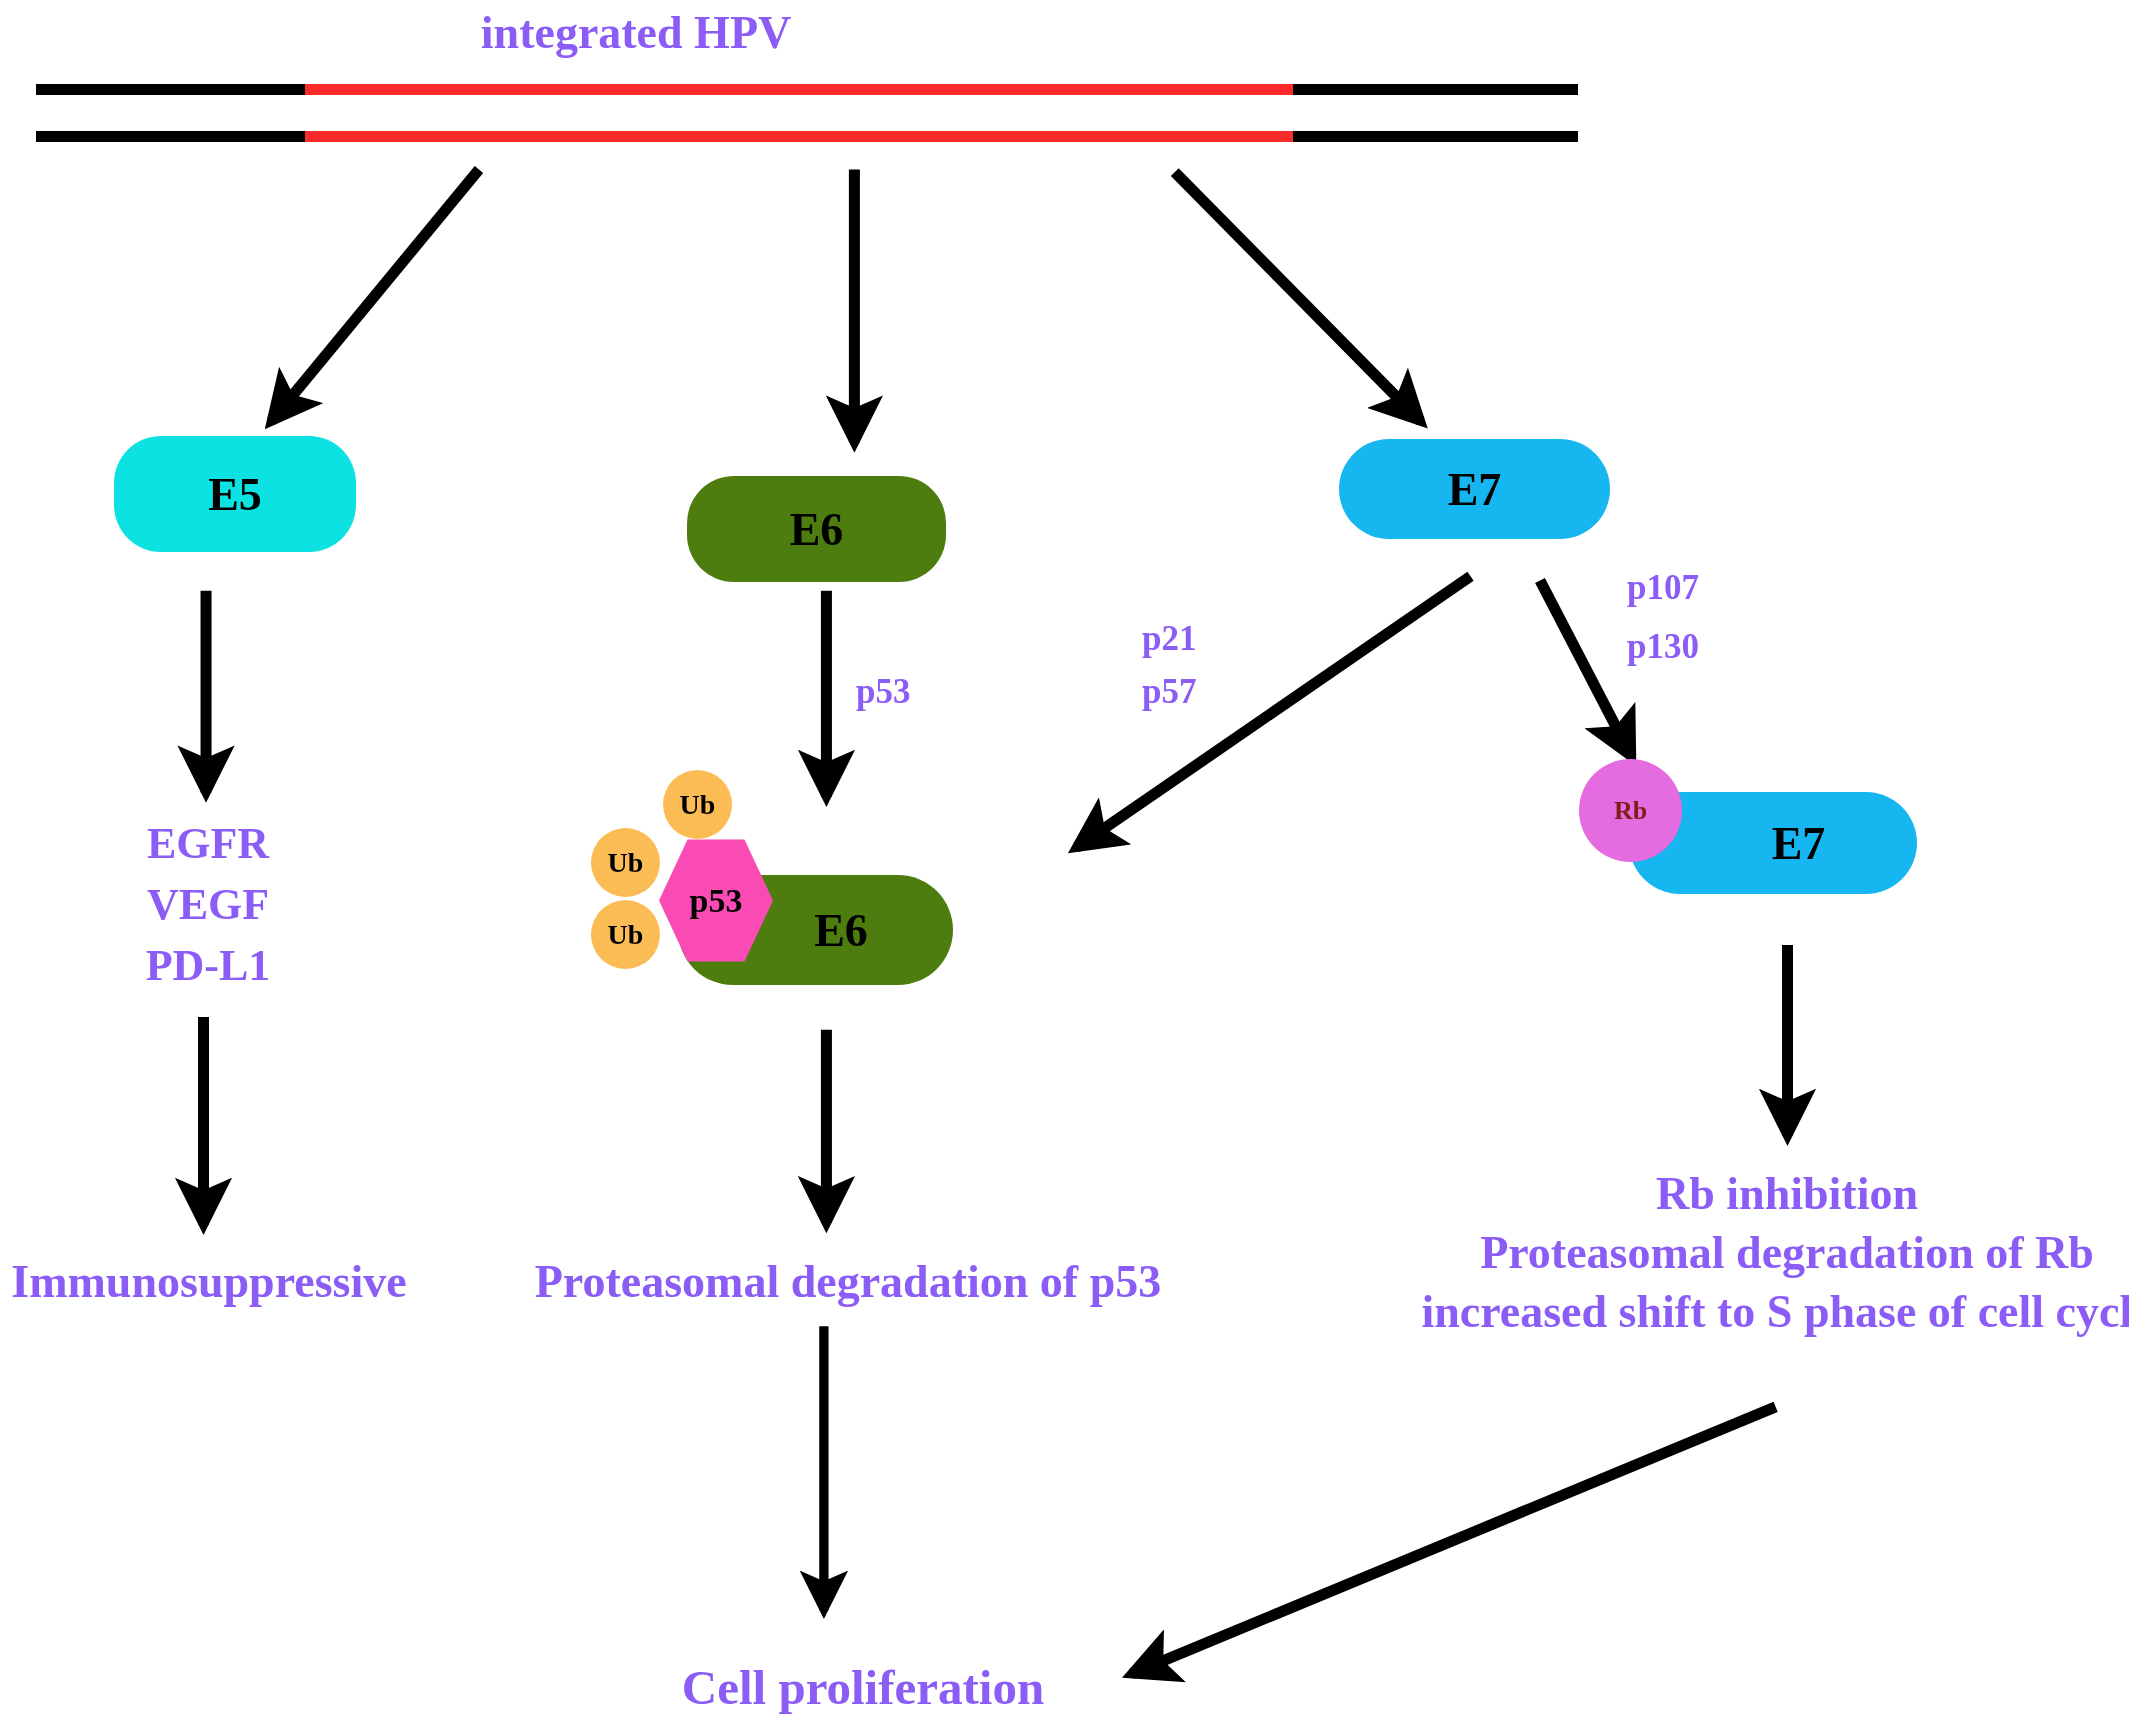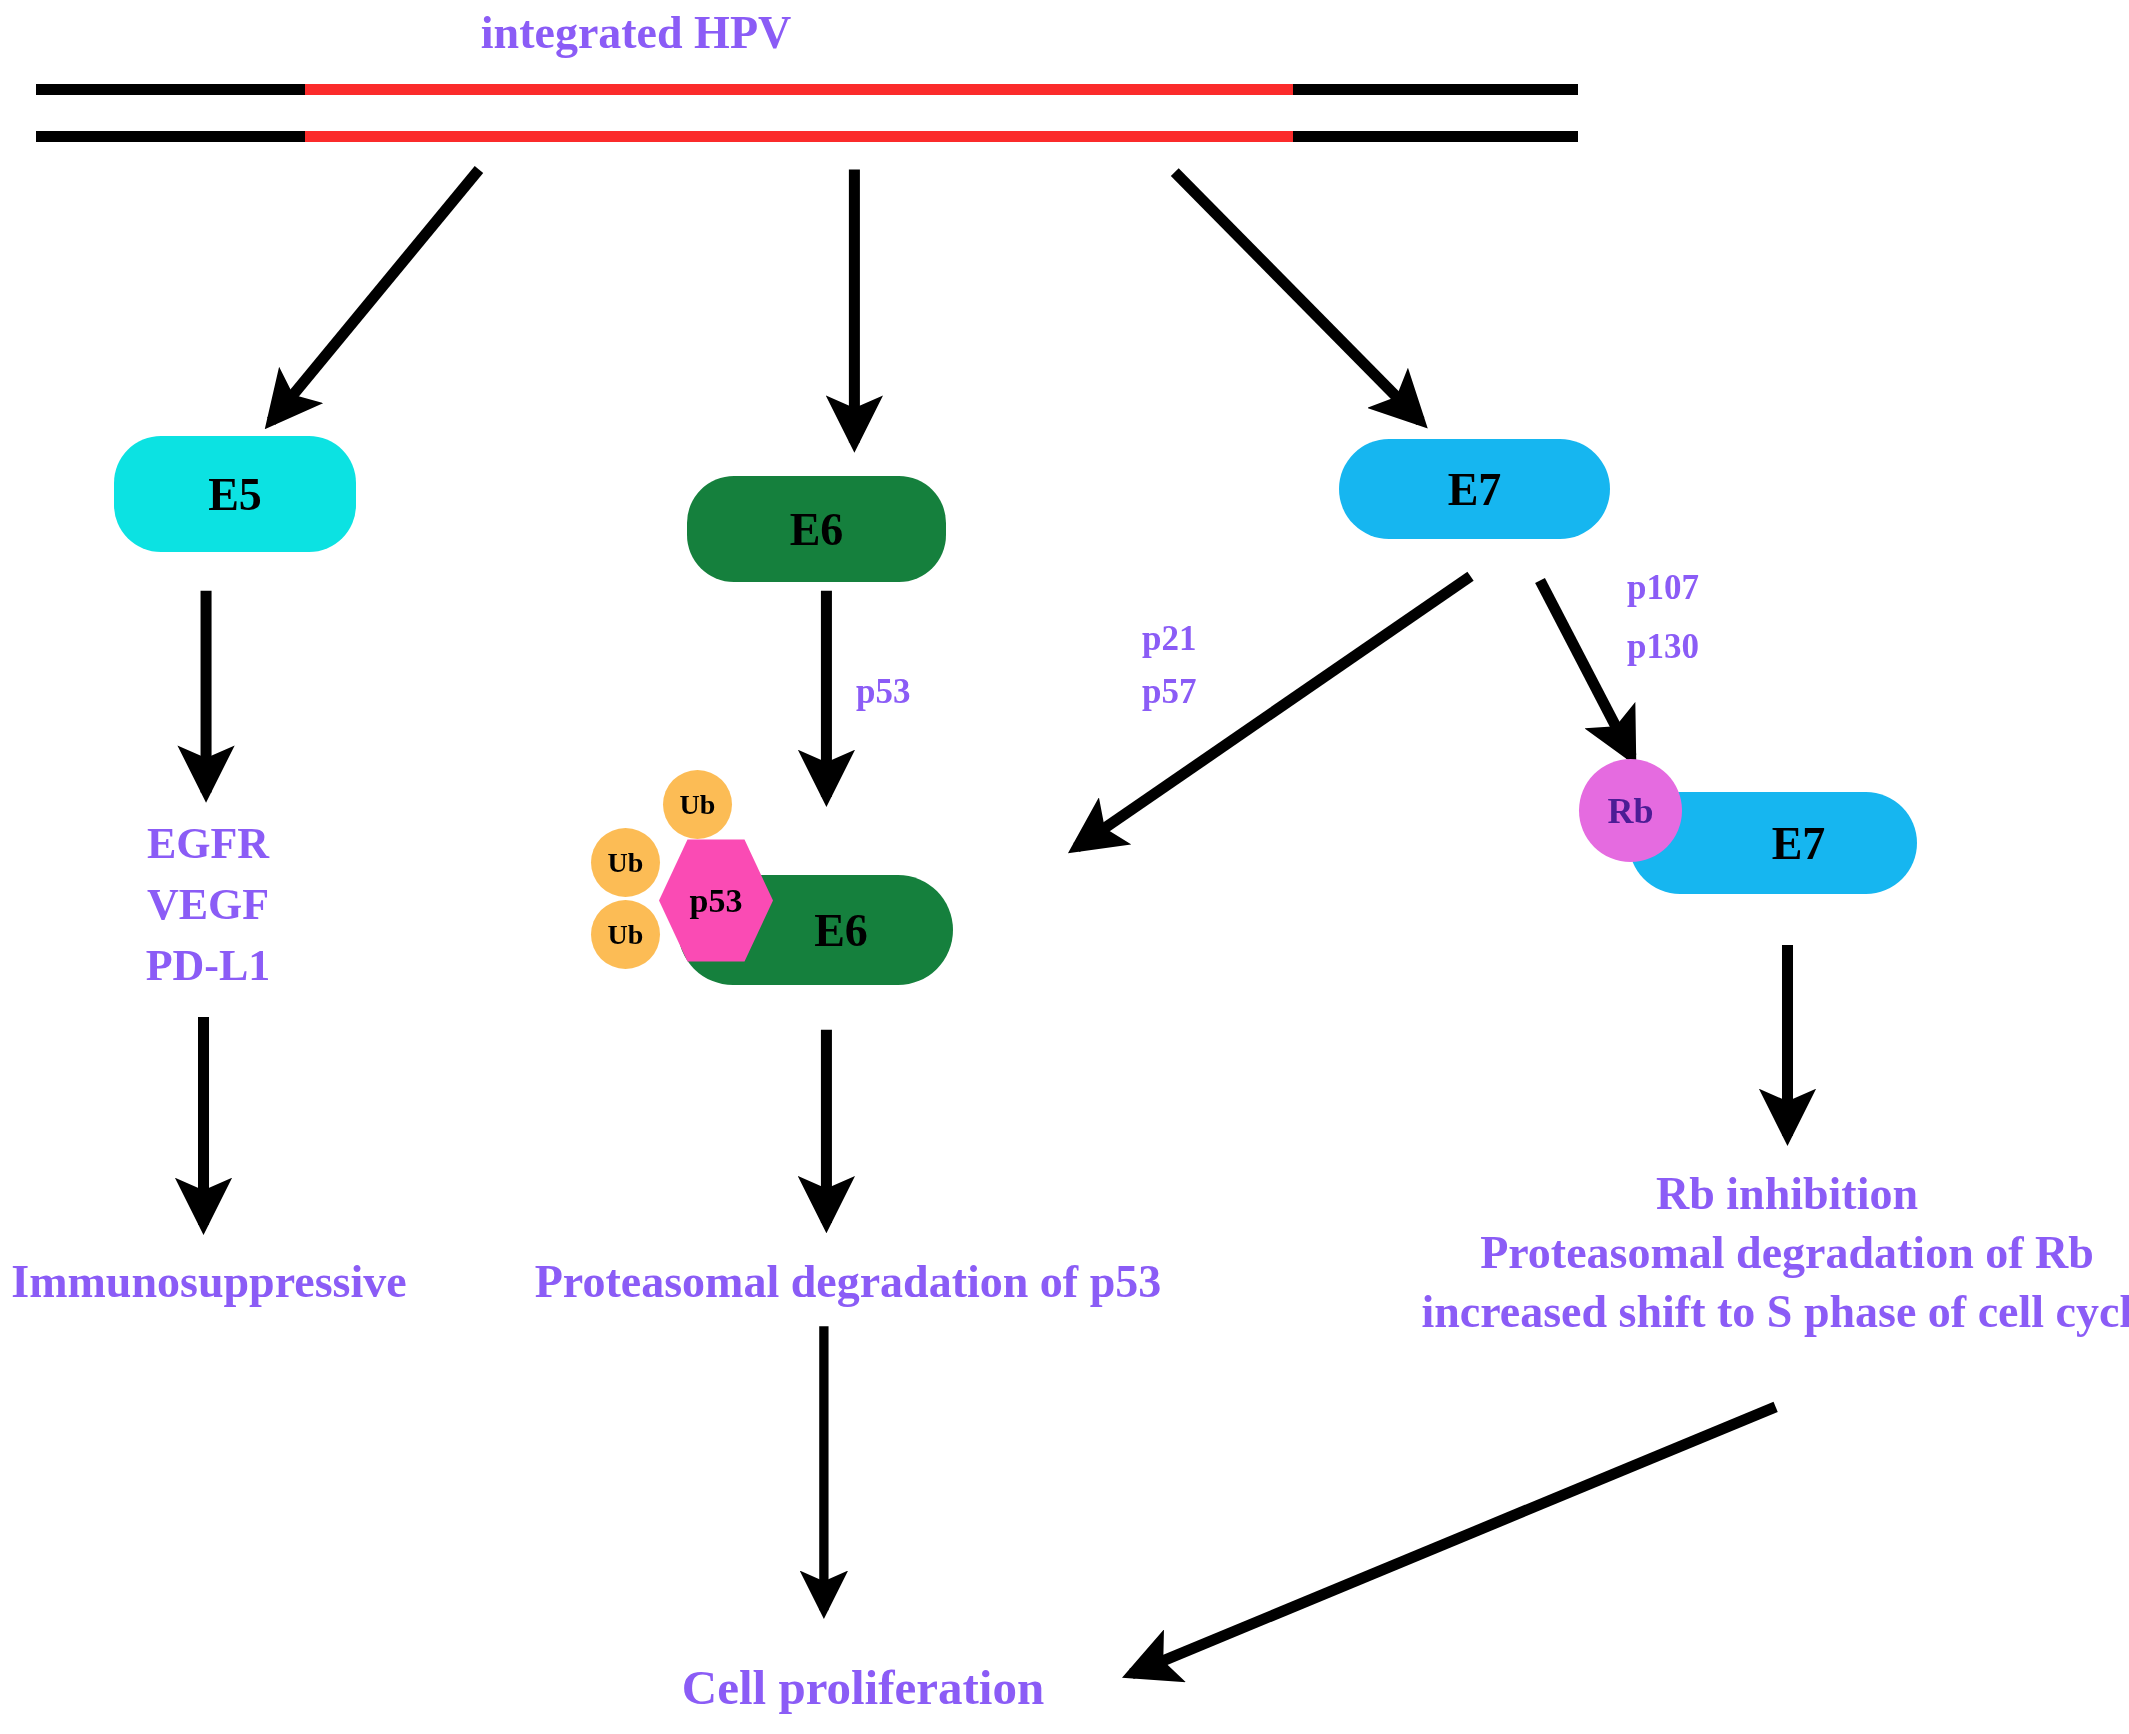--- a/index.html
+++ b/index.html
@@ -54,7 +54,7 @@
     color: #000000;
   }
   .pill-e5 { background: #0ce2e2; }
-  .pill-e6 { background: #15803d; }
+  .pill-e6 { background: #4d7c0f; }
   .pill-e7 { background: #16b6f0; }
 
   

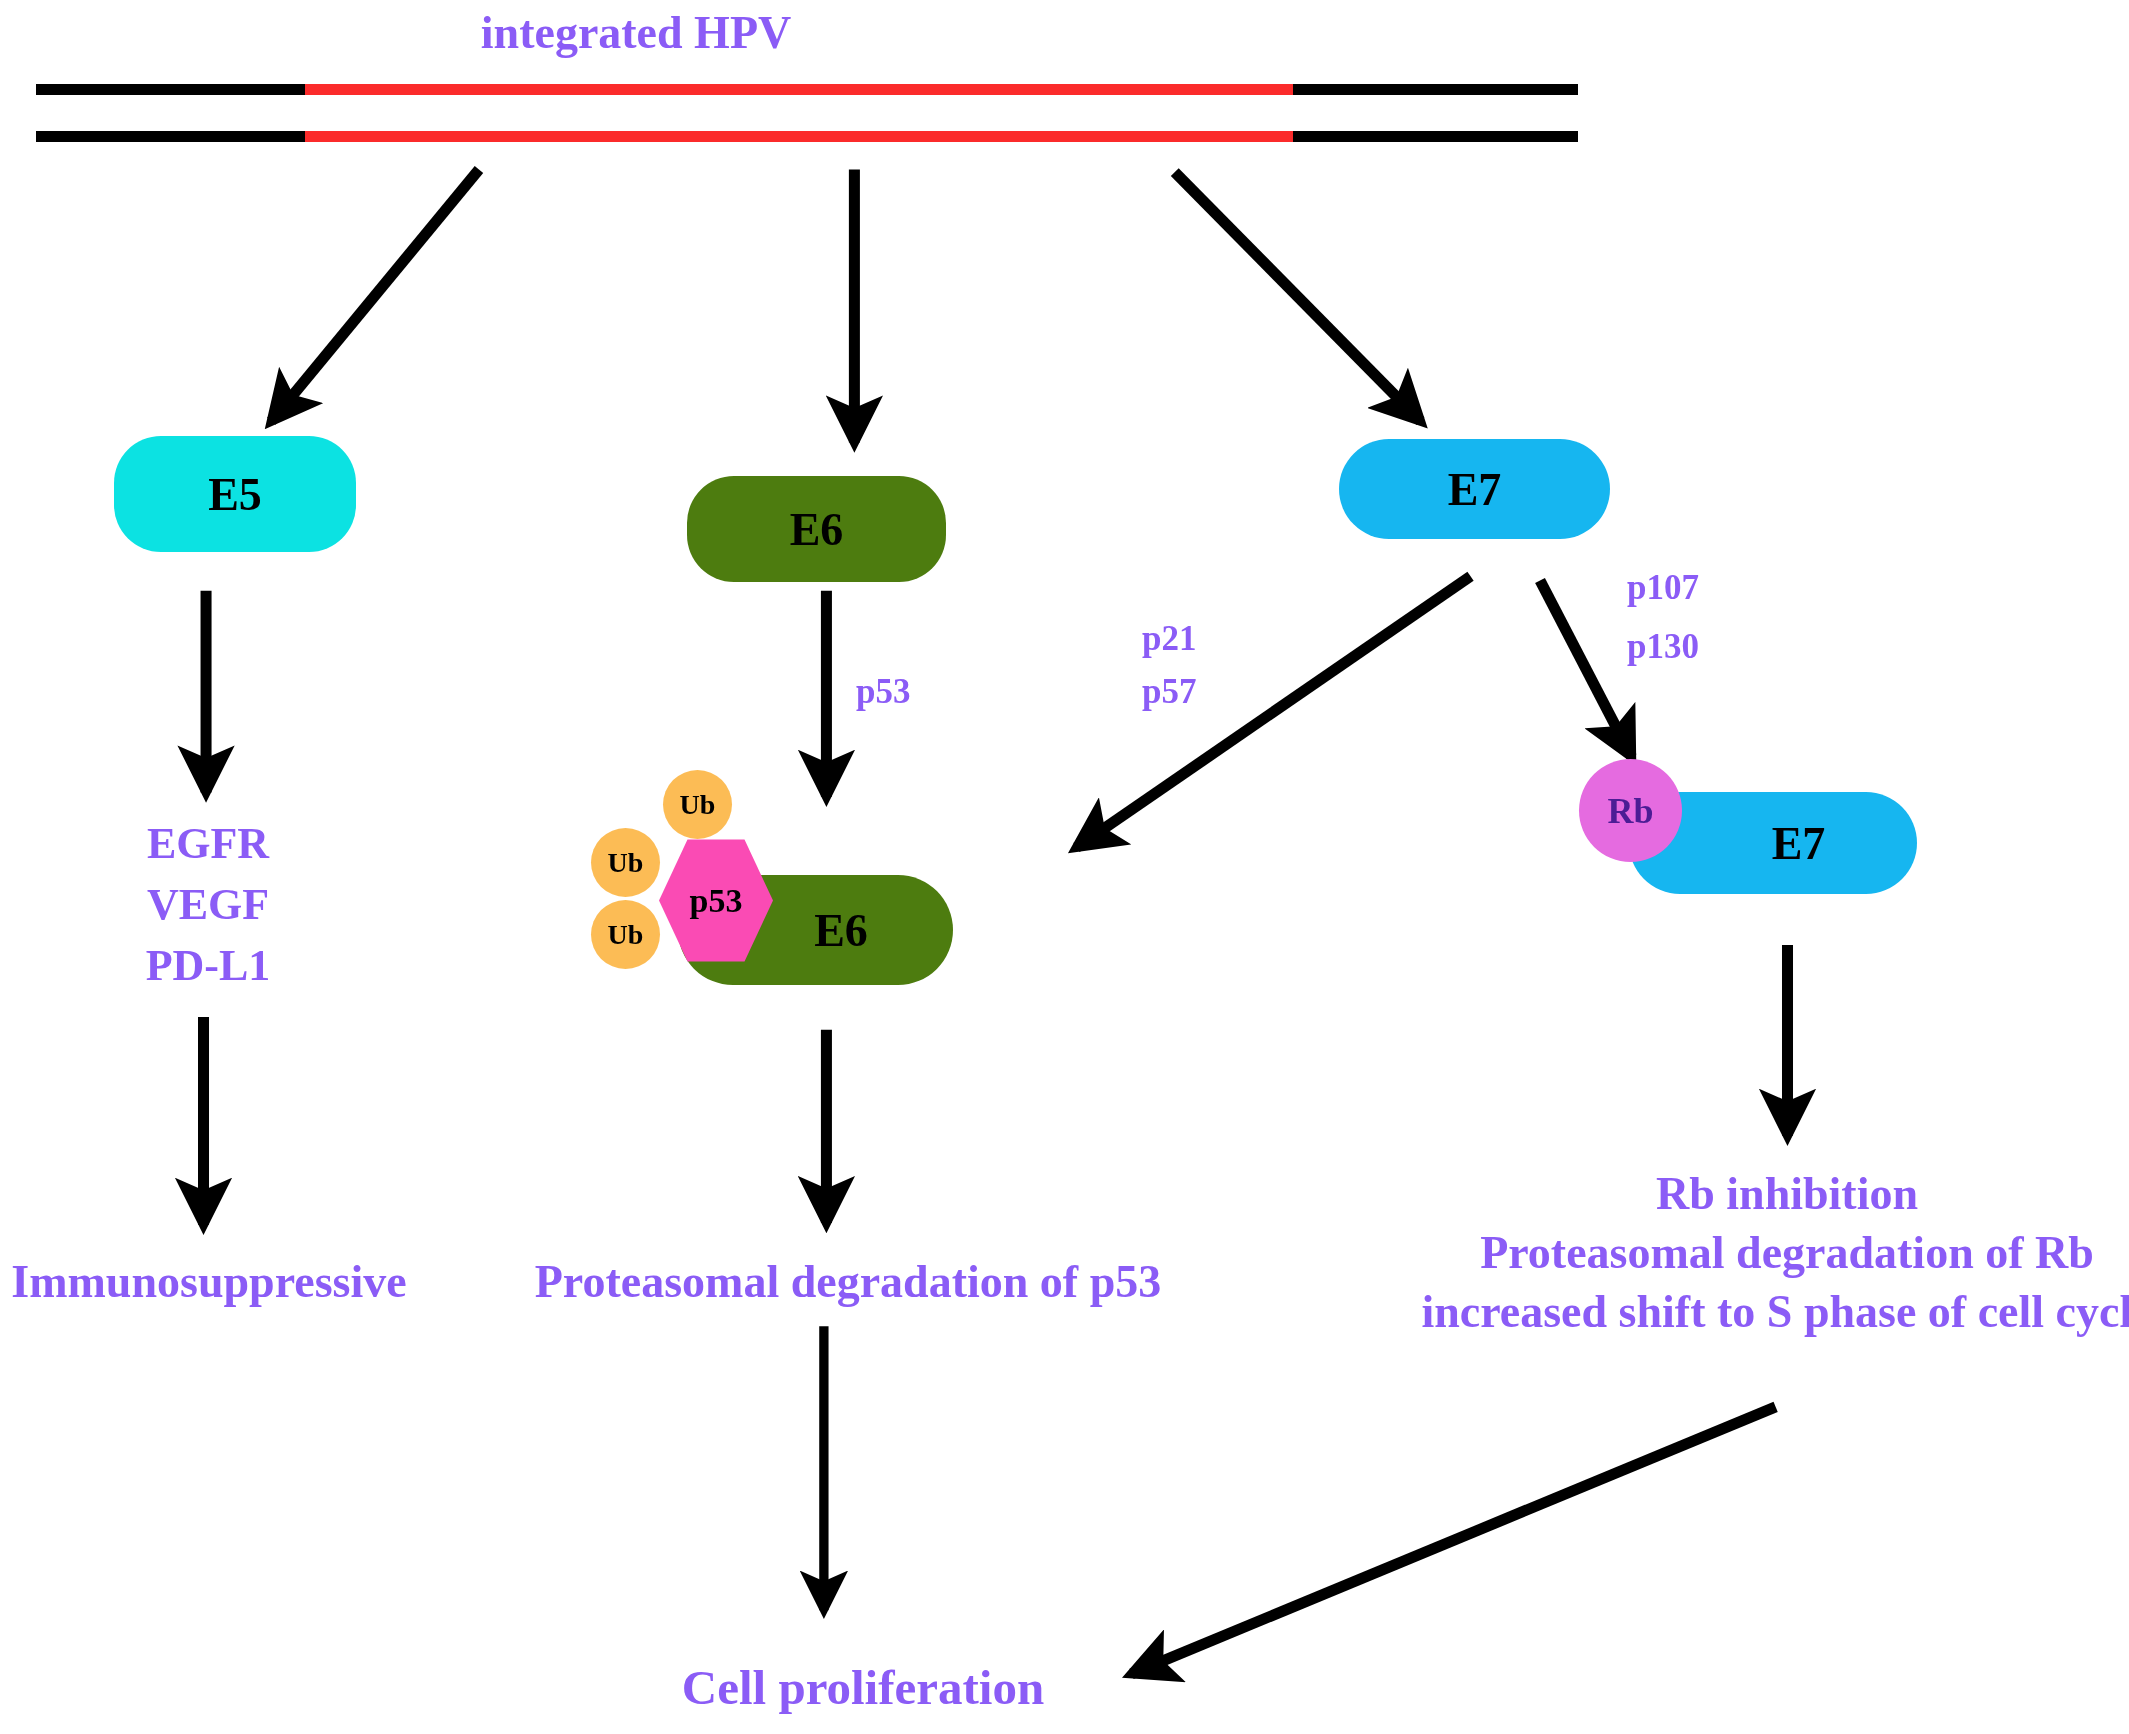--- a/index.html
+++ b/index.html
@@ -80,8 +80,8 @@
     justify-content: center;
     font-family: "Liberation Serif", "DejaVu Serif", serif;
     font-weight: bold;
-    font-size: 36px;
-    color: #4c1d95;
+    font-size: 26px;
+    color: #7f1d1d;
     z-index: 4;
   }
   

